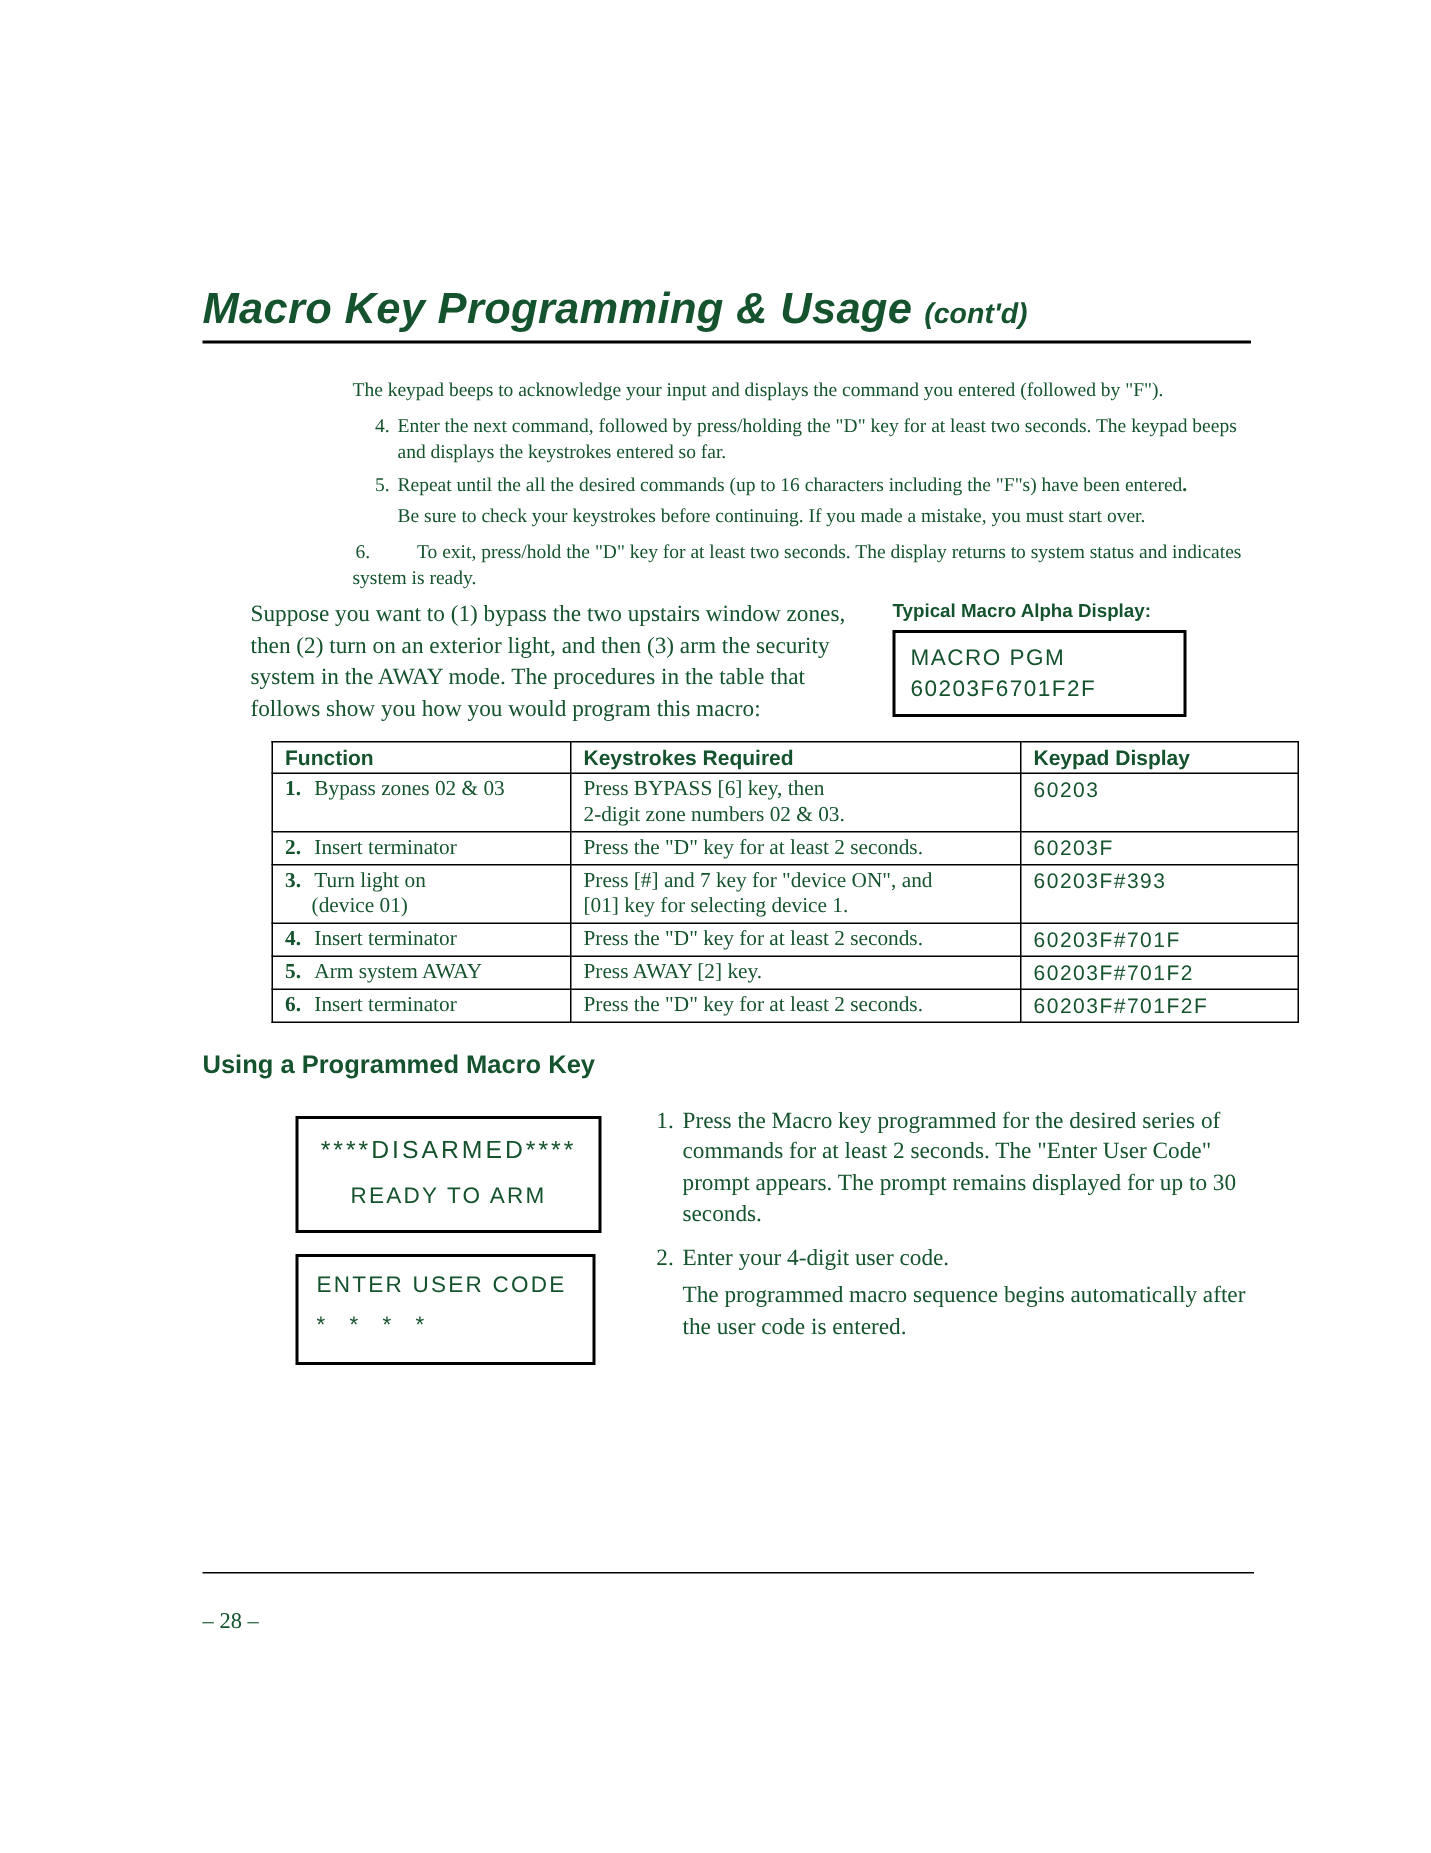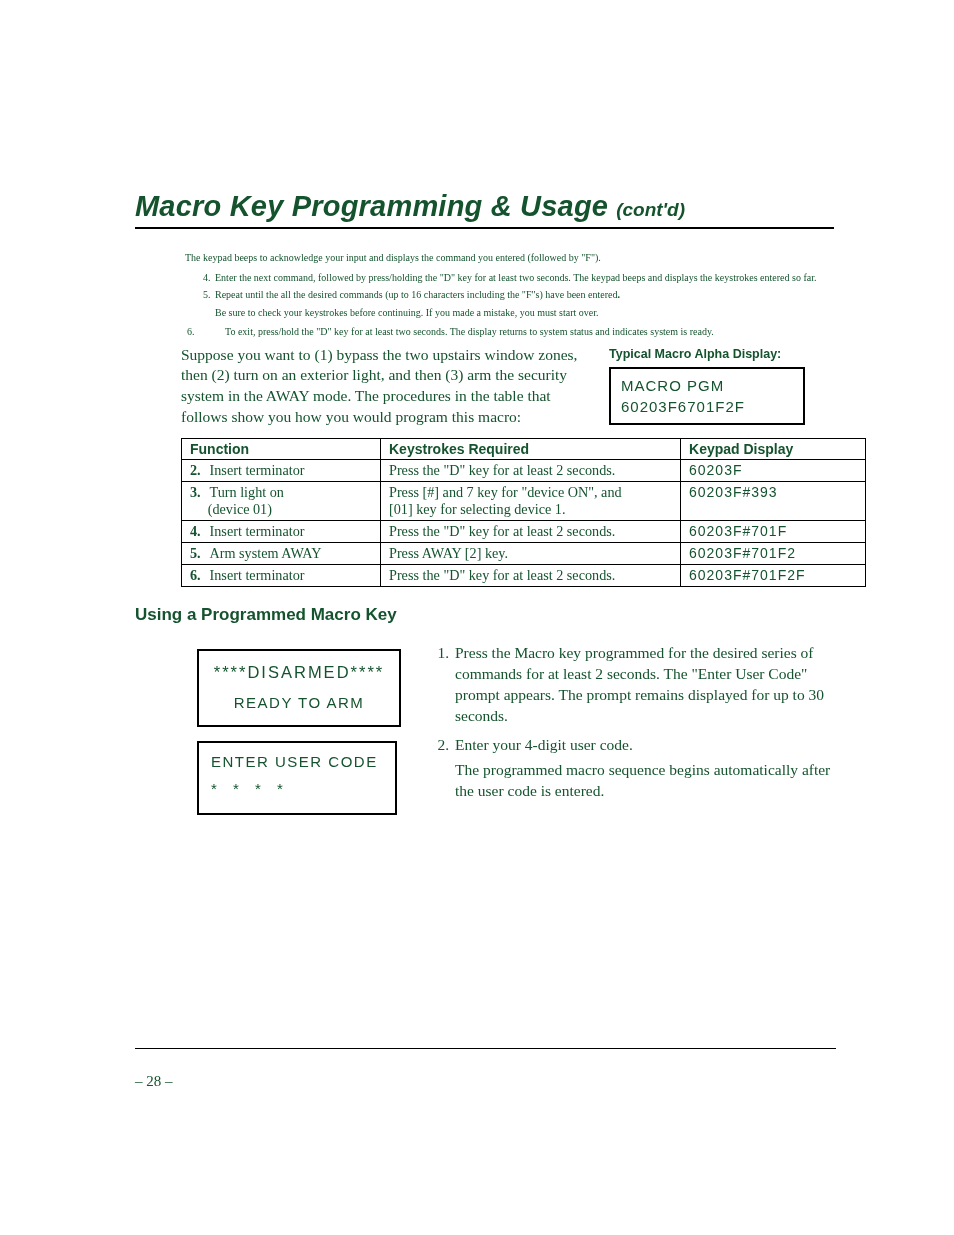--- a/index.html
+++ b/index.html
@@ -37,9 +37,9 @@
     margin-left: 4px;
   }
   .body {
-    font-size: 10px;
+    font-size: 13px;
     line-height: 1.35;
-    margin-left: 50px;
+    margin-left: 100px;
   }
   .para { margin: 0 0 6px 0; }
   ol.steps {

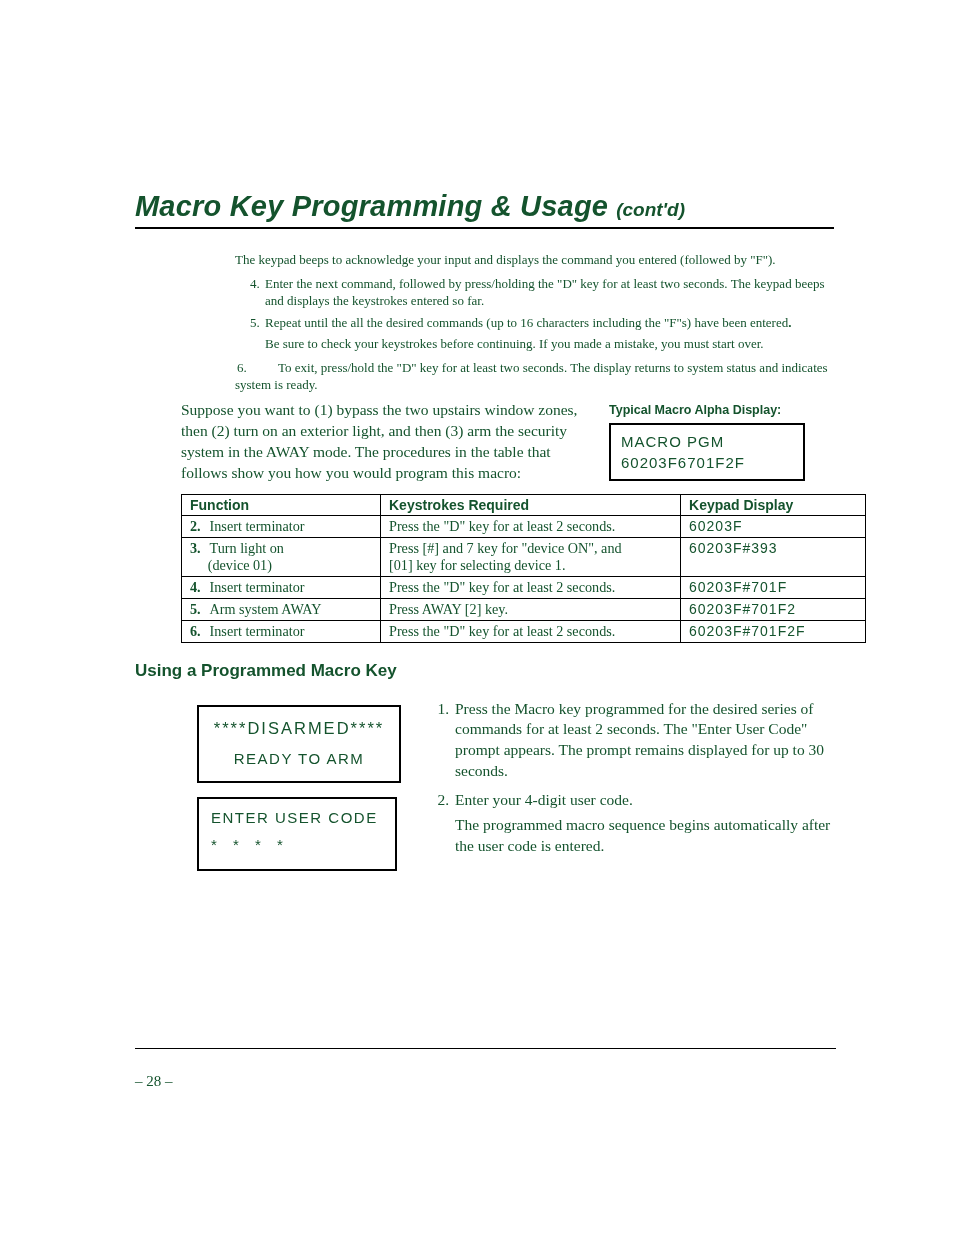--- a/index.html
+++ b/index.html
@@ -180,7 +180,7 @@
   </div>
 
 
-  <div class="example-row" style="margin-left:46px;align-items:center;">
+  <div class="example-row" style="margin-left:32px;">
     <div class="example-left">Suppose you want to (1) bypass the two upstairs window zones, then (2) turn on an exterior light, and then (3) arm the security system in the AWAY mode. The procedures in the table that follows show you how you would program this macro:</div>
     <div class="example-right">
       <div>Typical Macro Alpha Display:</div>

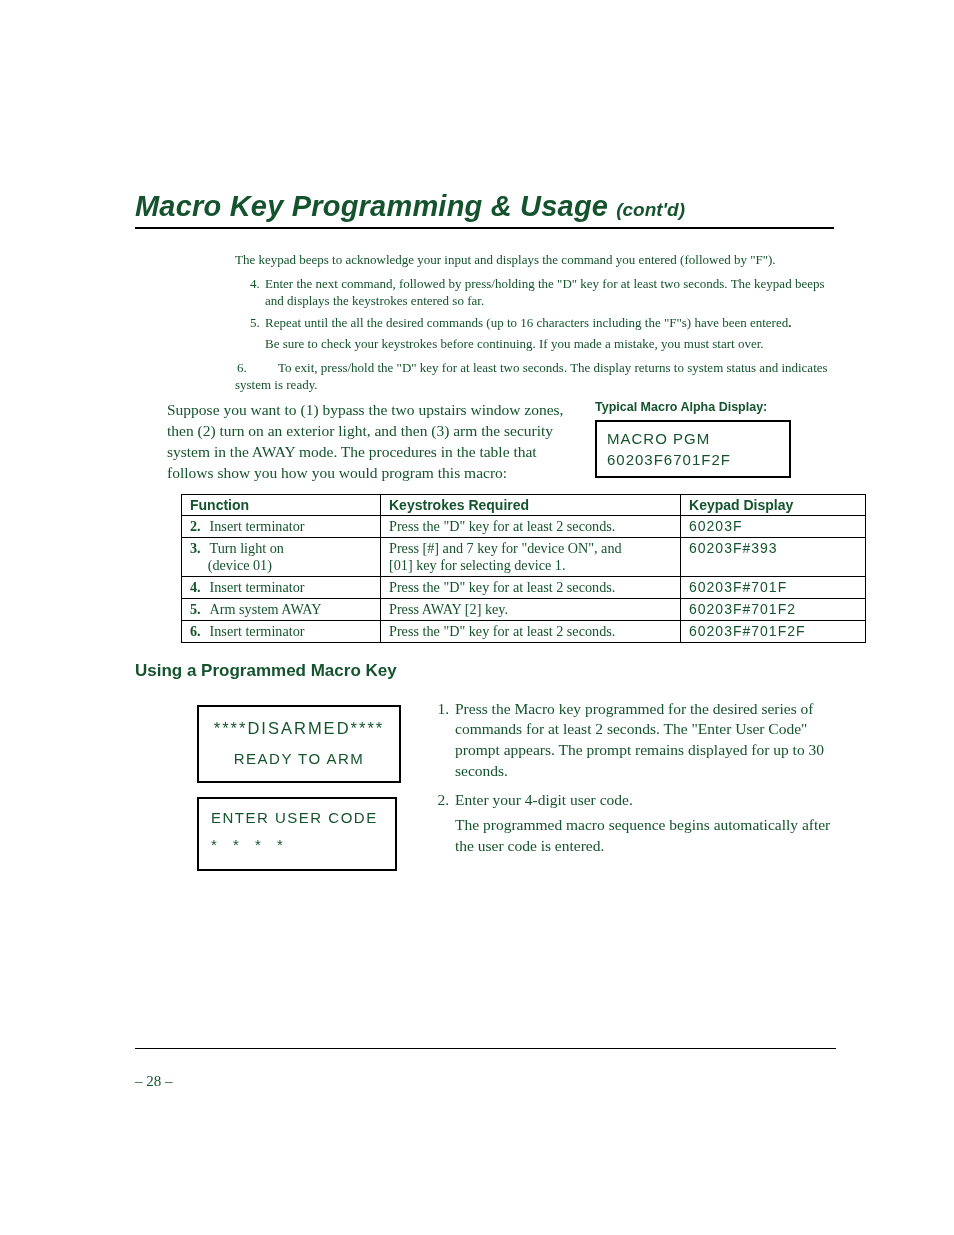--- a/index.html
+++ b/index.html
@@ -200,6 +200,11 @@
       </tr>
     </thead>
     <tbody>
+      <tr>
+        <td class="fn"><span class="num">1.</span>&nbsp;<span>Bypass zones 02 &amp; 03</span></td>
+        <td><span>Press BYPASS [6] key, then</span><br><span>2-digit zone numbers 02 &amp; 03.</span></td>
+        <td class="disp">60203</td>
+      </tr>
       <tr>
         <td class="fn"><span class="num">2.</span>&nbsp;<span>Insert terminator</span></td>
         <td>Press the "D" key for at least 2 seconds.</td>

